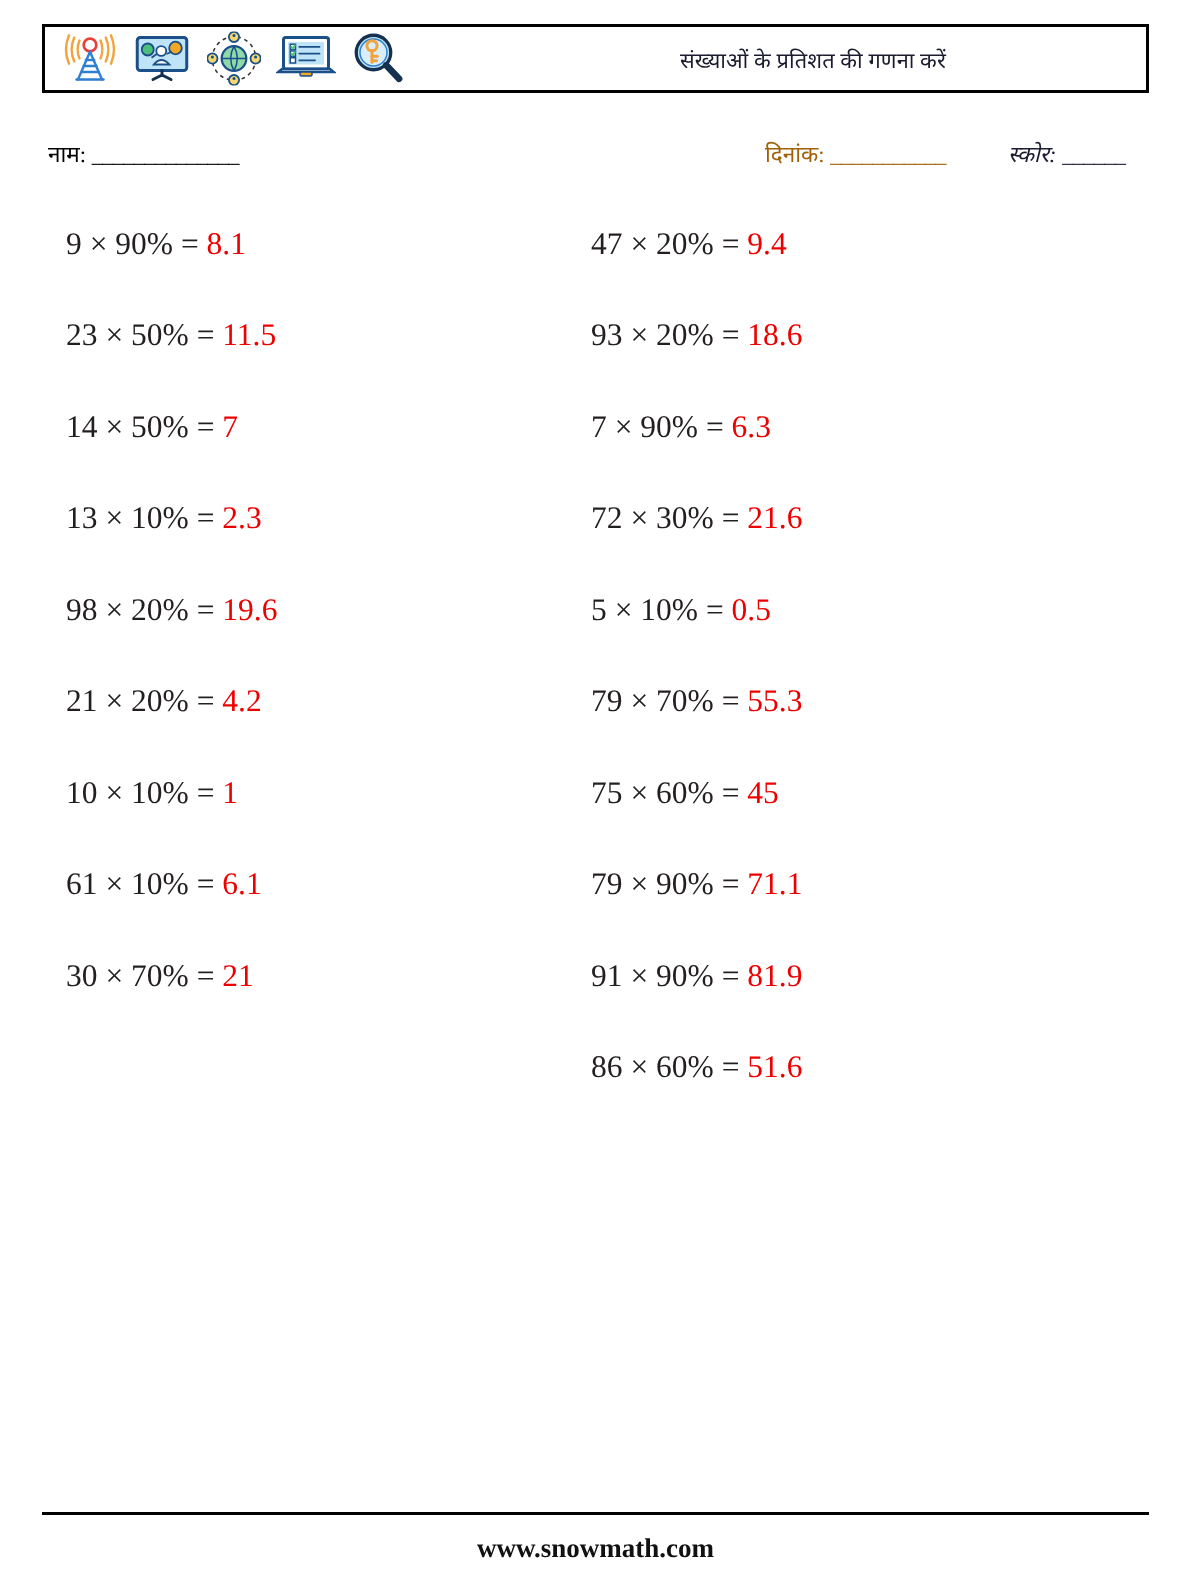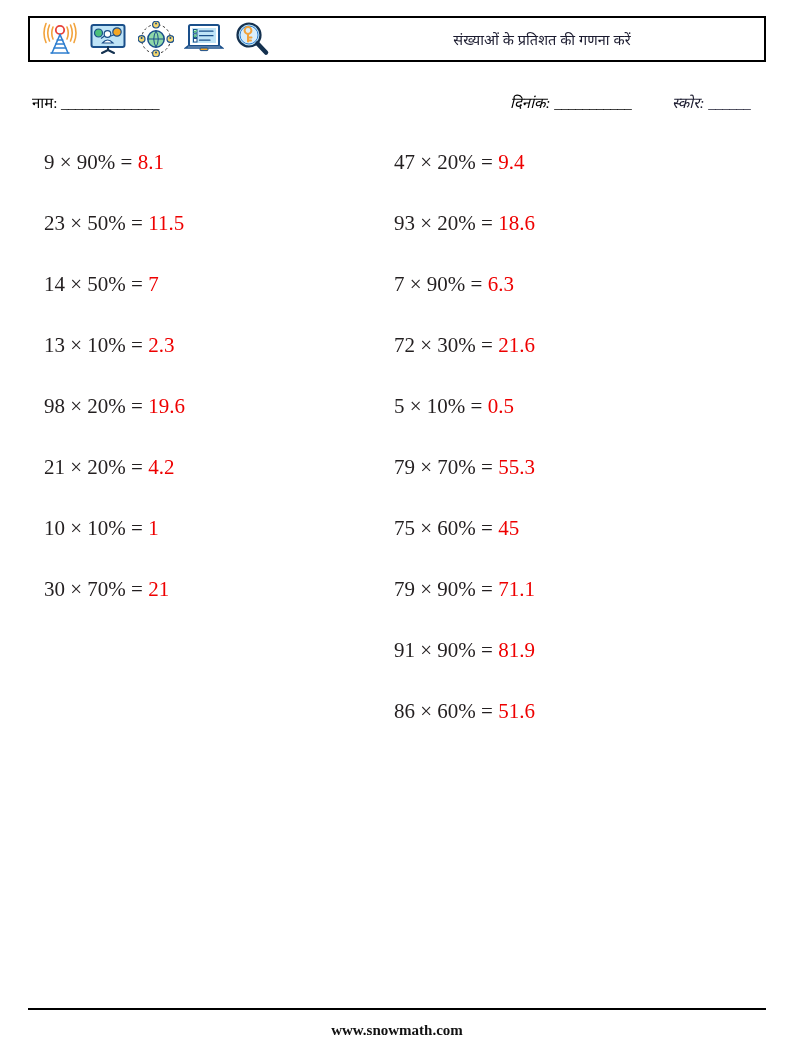--- a/index.html
+++ b/index.html
@@ -87,9 +87,8 @@
     left: 510px;
     top: 0;
     font-size: 15px;
-    color: #000000;
-    white-space: nowrap;
-    font-style: italic;
+    color: #a16207;
+    white-space: nowrap;
   }
   .info-score {
     position: absolute;

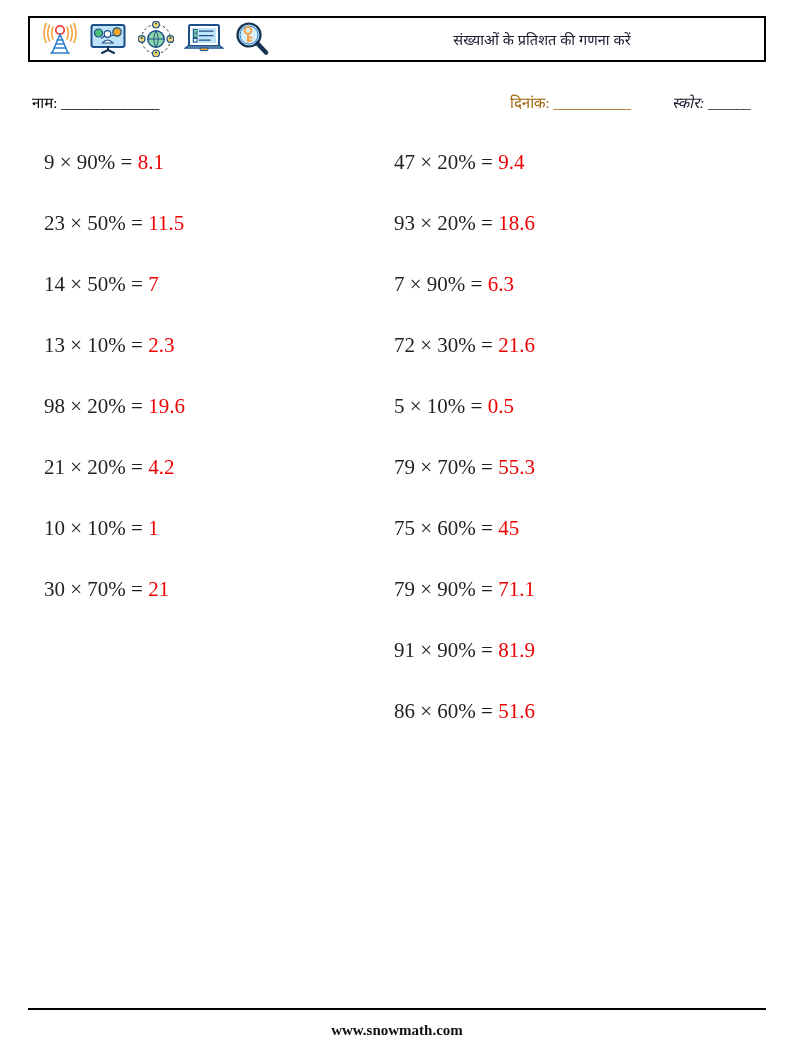--- a/index.html
+++ b/index.html
@@ -271,6 +271,7 @@
         <div class="prob"><span class="expr">98 × 20% = </span><span class="ans">19.6</span></div>
         <div class="prob"><span class="expr">21 × 20% = </span><span class="ans">4.2</span></div>
         <div class="prob"><span class="expr">10 × 10% = </span><span class="ans">1</span></div>
+        <div class="prob"><span class="expr">61 × 10% = </span><span class="ans">6.1</span></div>
         <div class="prob"><span class="expr">30 × 70% = </span><span class="ans">21</span></div>
       </div>
     <div class="col col-right" id="col-right">

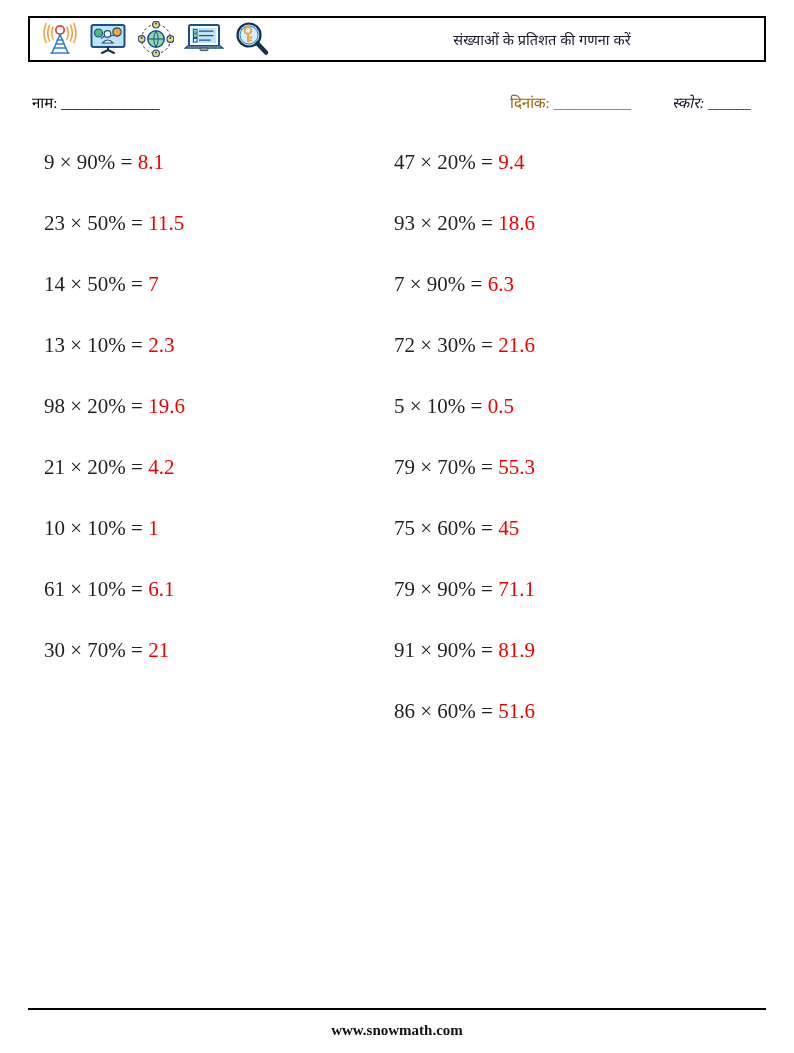--- a/index.html
+++ b/index.html
@@ -144,7 +144,7 @@
     top: 1022px;
     width: 794px;
     text-align: center;
-    font-size: 15px;
+    font-size: 18px;
     font-weight: bold;
     font-family: "Liberation Serif", "DejaVu Serif", serif;
     color: #111111;

